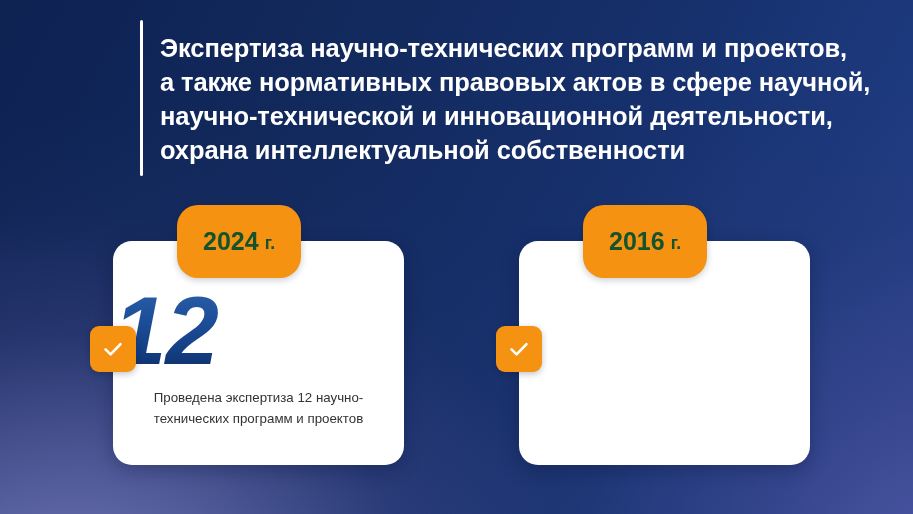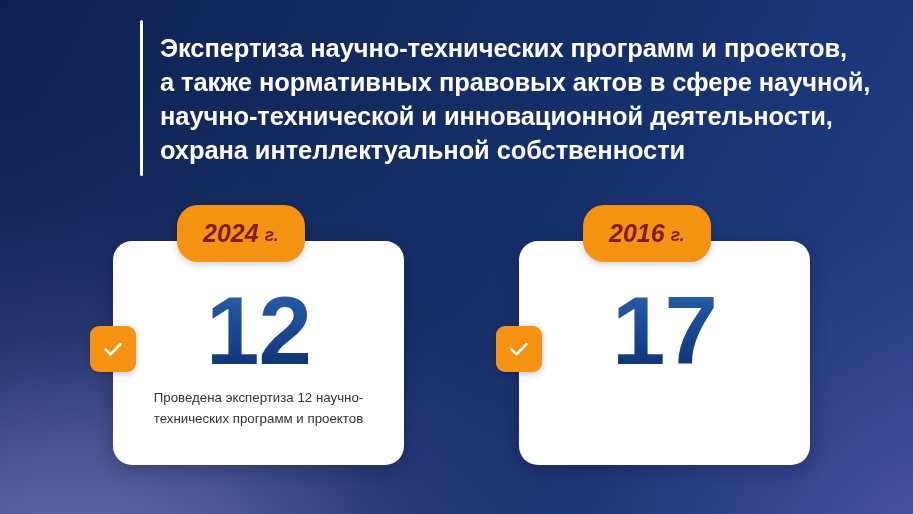--- a/index.html
+++ b/index.html
@@ -72,10 +72,10 @@
     top: 0;
     left: 87px;
     height: 41px;
-    padding: 8px 26px;
+    padding: 16px 26px;
     border-radius: 21px;
     background: #f59211;
-    color: #7f1d1d;
+    color: #14532d;
     font-size: 25px;
     font-weight: bold;
     display: flex;
@@ -84,7 +84,6 @@
     white-space: nowrap;
     z-index: 3;
     box-shadow: 0 2px 7px rgba(6,16,46,0.22);
-    font-style: italic;
   }
   .year-badge .year-suffix {
     font-size: 17.5px;

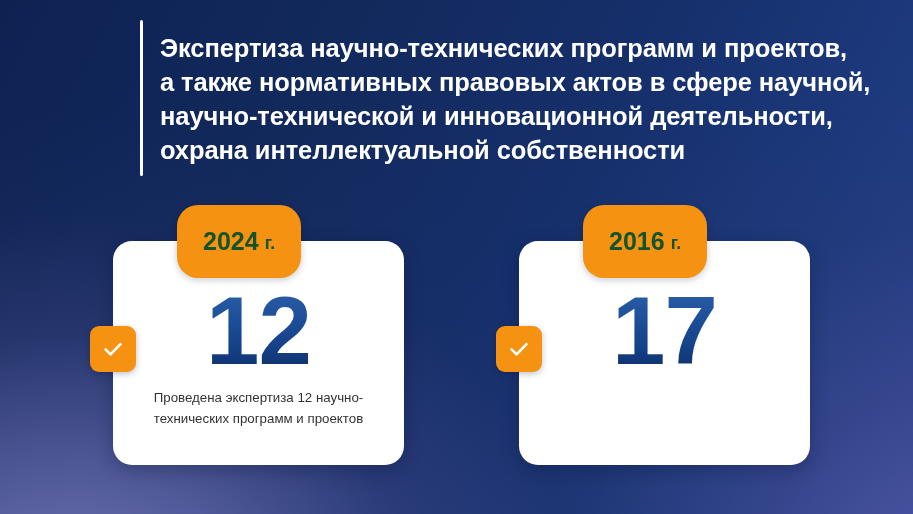--- a/index.html
+++ b/index.html
@@ -114,7 +114,7 @@
     left: 0;
     right: 0;
     top: 42px;
-    text-align: center;
+    text-align: left;
     font-size: 96px;
     font-weight: bold;
     line-height: 96px;
@@ -124,6 +124,7 @@
     -webkit-background-clip: text;
     background-clip: text;
     color: transparent;
+    font-style: italic;
     -webkit-text-fill-color: transparent;
   }
 

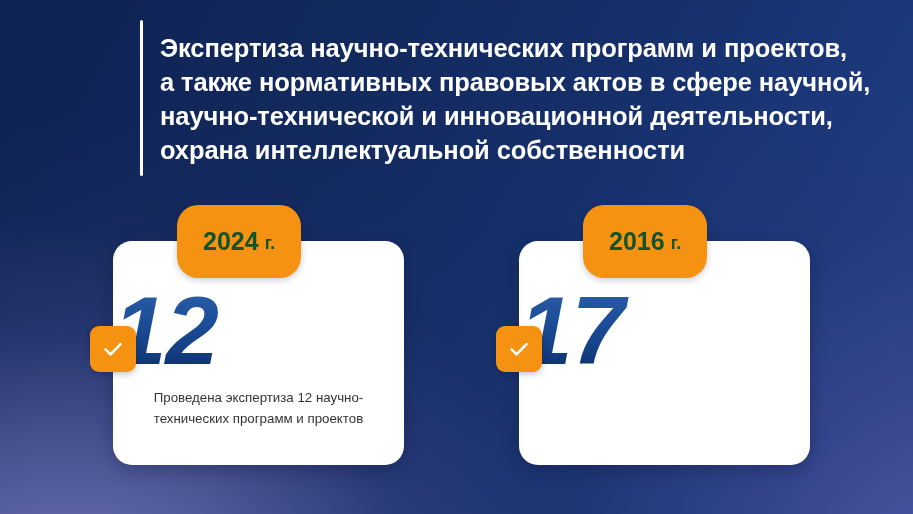--- a/index.html
+++ b/index.html
@@ -173,7 +173,6 @@
 
   <div class="card-wrap" id="card-wrap-1">
     <div class="card">
-      <div class="card-number">17</div>
     </div>
     <div class="year-badge">
       <span>2016</span>

